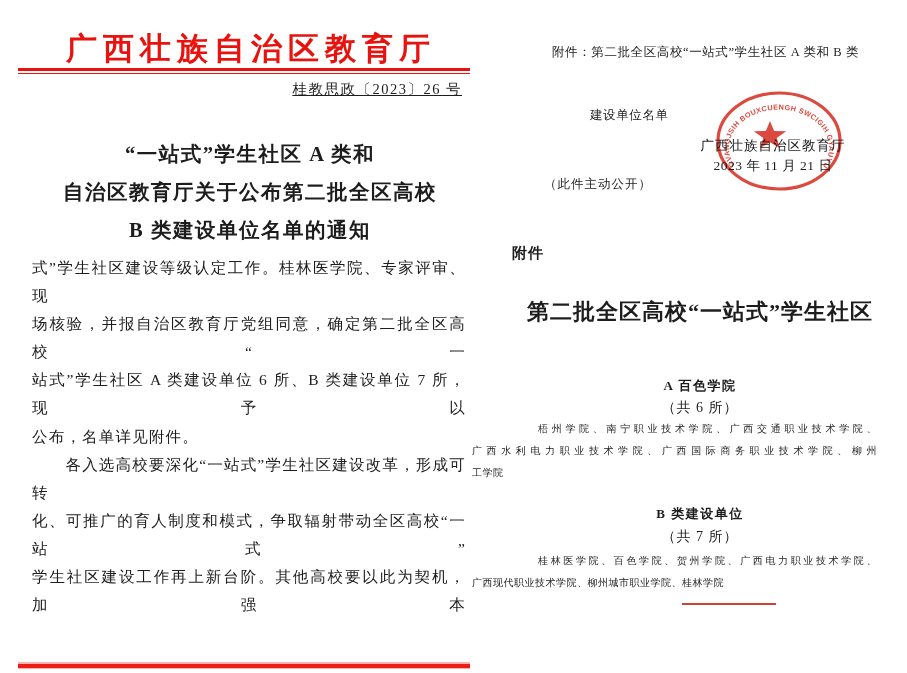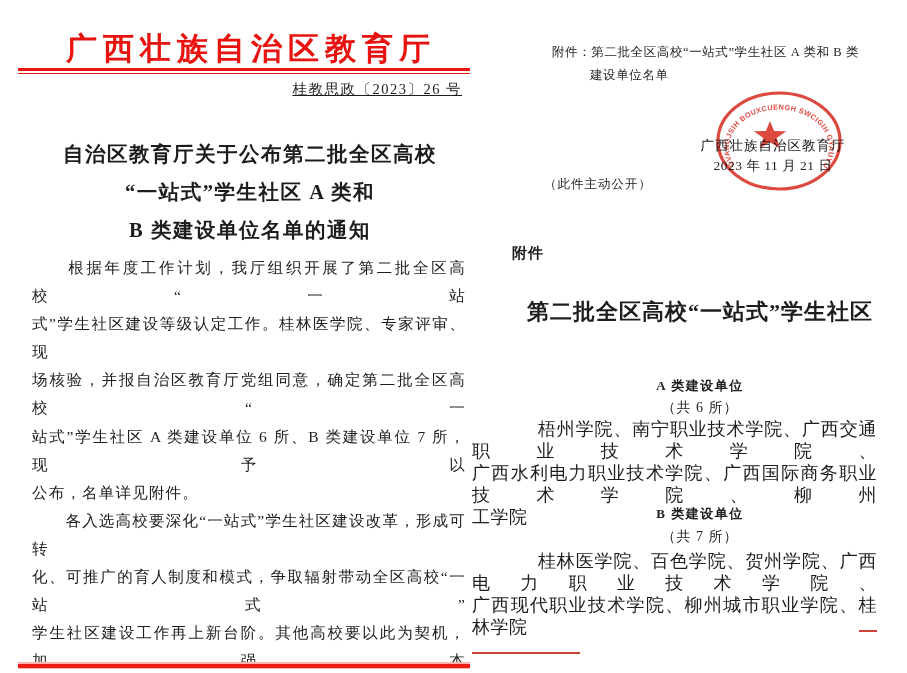--- a/index.html
+++ b/index.html
@@ -31,7 +31,7 @@
   .att-note{position:absolute;left:92px;top:33px;width:346px;font-size:12.5px;
             line-height:23px;letter-spacing:0.6px;}
   .att-note .tline{text-align:left;text-align-last:left;}
-  .att-note .tline:nth-child(2){padding-left:38px;}
+  .att-note .tline:nth-child(2){padding-left:38px;margin-top:40px;}
   .issuer{position:absolute;left:236px;top:129px;width:154px;text-align:center;
           font-size:13.5px;letter-spacing:1px;white-space:nowrap;}
   .issue-date{position:absolute;left:236px;top:149px;width:154px;text-align:center;

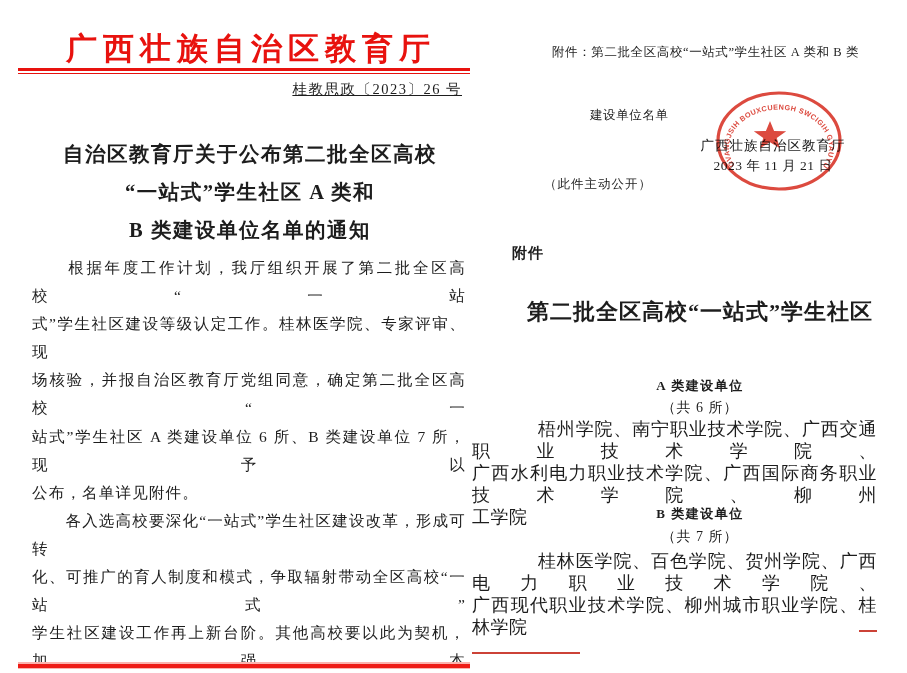--- a/index.html
+++ b/index.html
@@ -66,8 +66,8 @@
     </div>
     <div class="docnum">桂教思政〔2023〕26 号</div>
     <div class="notice-title">
+        <div class="tline">“一站式”学生社区 A 类和</div>
         <div class="tline">自治区教育厅关于公布第二批全区高校</div>
-        <div class="tline">“一站式”学生社区 A 类和</div>
         <div class="tline">B 类建设单位名单的通知</div>
       </div>
     <div class="nbody">

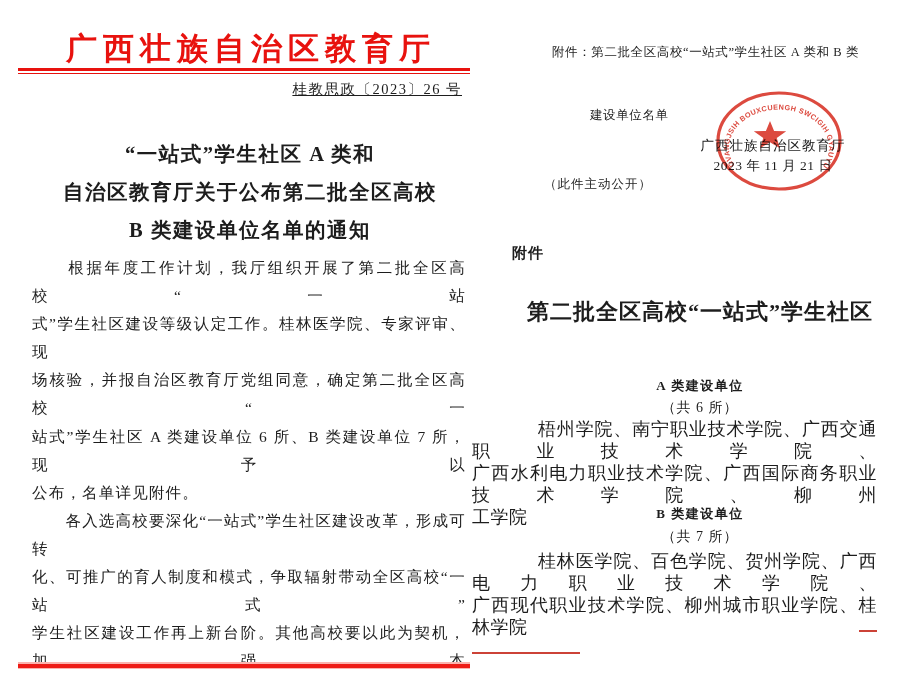--- a/index.html
+++ b/index.html
@@ -71,7 +71,6 @@
         <div class="tline">B 类建设单位名单的通知</div>
       </div>
     <div class="nbody">
-        <div class="tline">　　根据年度工作计划，我厅组织开展了第二批全区高校“一站</div>
         <div class="tline">式”学生社区建设等级认定工作。桂林医学院、专家评审、现</div>
         <div class="tline">场核验，并报自治区教育厅党组同意，确定第二批全区高校“一</div>
         <div class="tline">站式”学生社区 A 类建设单位 6 所、B 类建设单位 7 所，现予以</div>

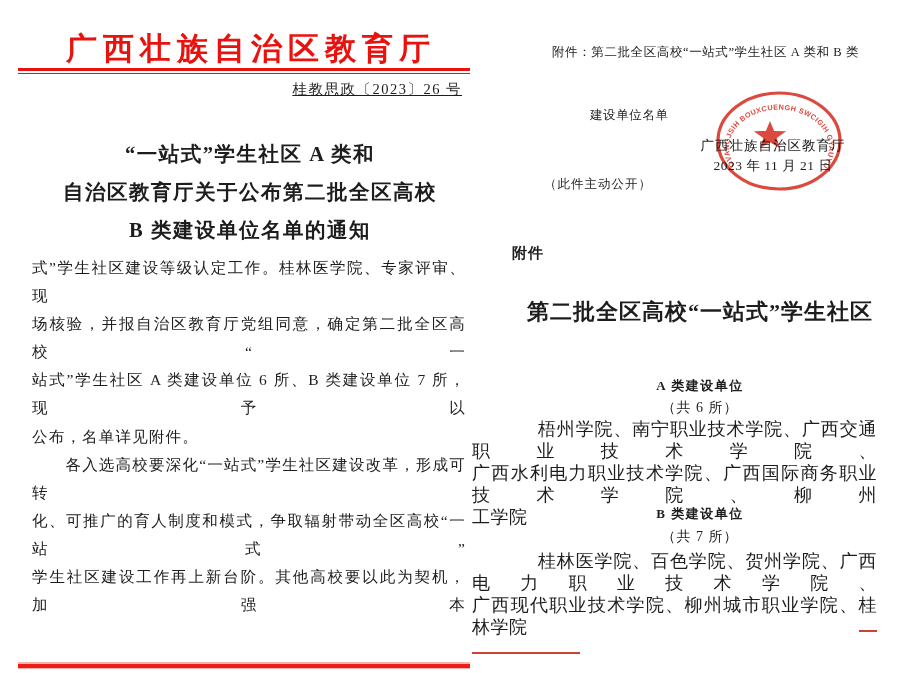--- a/index.html
+++ b/index.html
@@ -108,7 +108,7 @@
         <div class="tline">第二批全区高校“一站式”学生社区</div>
       </div>
 
-    <div class="centerblock sec-head a-head">A 类建设单位</div>
+    <div class="centerblock sec-head a-head">A 百色学院</div>
     <div class="centerblock sec-count a-count">（共 6 所）</div>
     <div class="list a-list">
         <div class="tline ind">梧州学院、南宁职业技术学院、广西交通职业技术学院、</div>

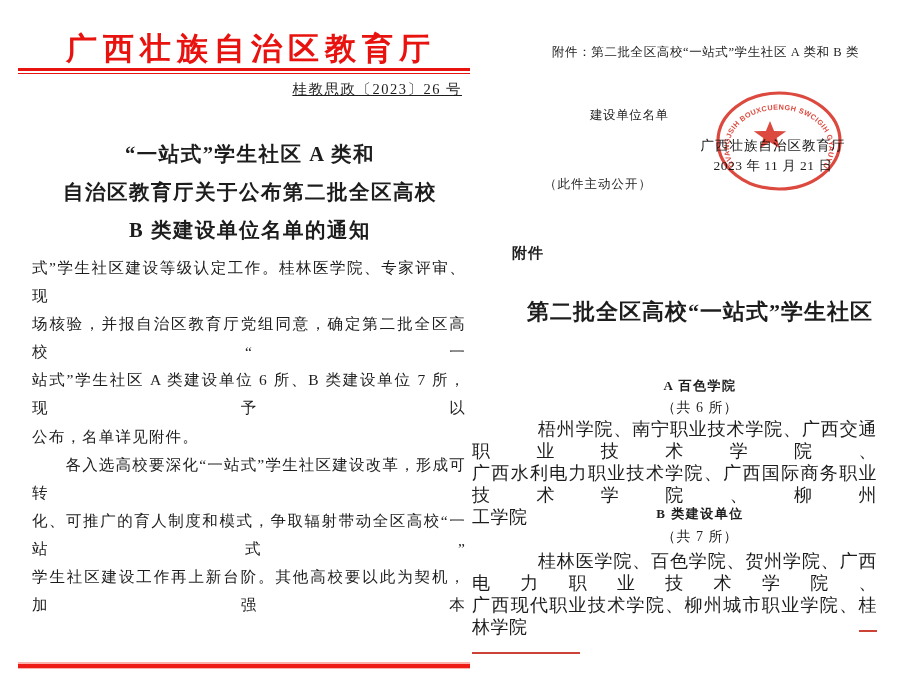--- a/index.html
+++ b/index.html
@@ -50,7 +50,7 @@
   .a-head{top:369px;} .b-head{top:497px;}
   .sec-count{text-align:center;font-size:14px;letter-spacing:1px;}
   .a-count{top:391px;} .b-count{top:520px;}
-  .list{position:absolute;left:12px;width:405px;font-size:18px;line-height:22px;letter-spacing:0.5px;}
+  .list{position:absolute;left:12px;width:405px;font-size:10px;line-height:22px;letter-spacing:0.5px;}
   .a-list{top:410px;} .b-list{top:542px;}
   .u-red{border-bottom:2.5px solid #cc4237;padding-right:52px;padding-bottom:15px;}
 </style>

